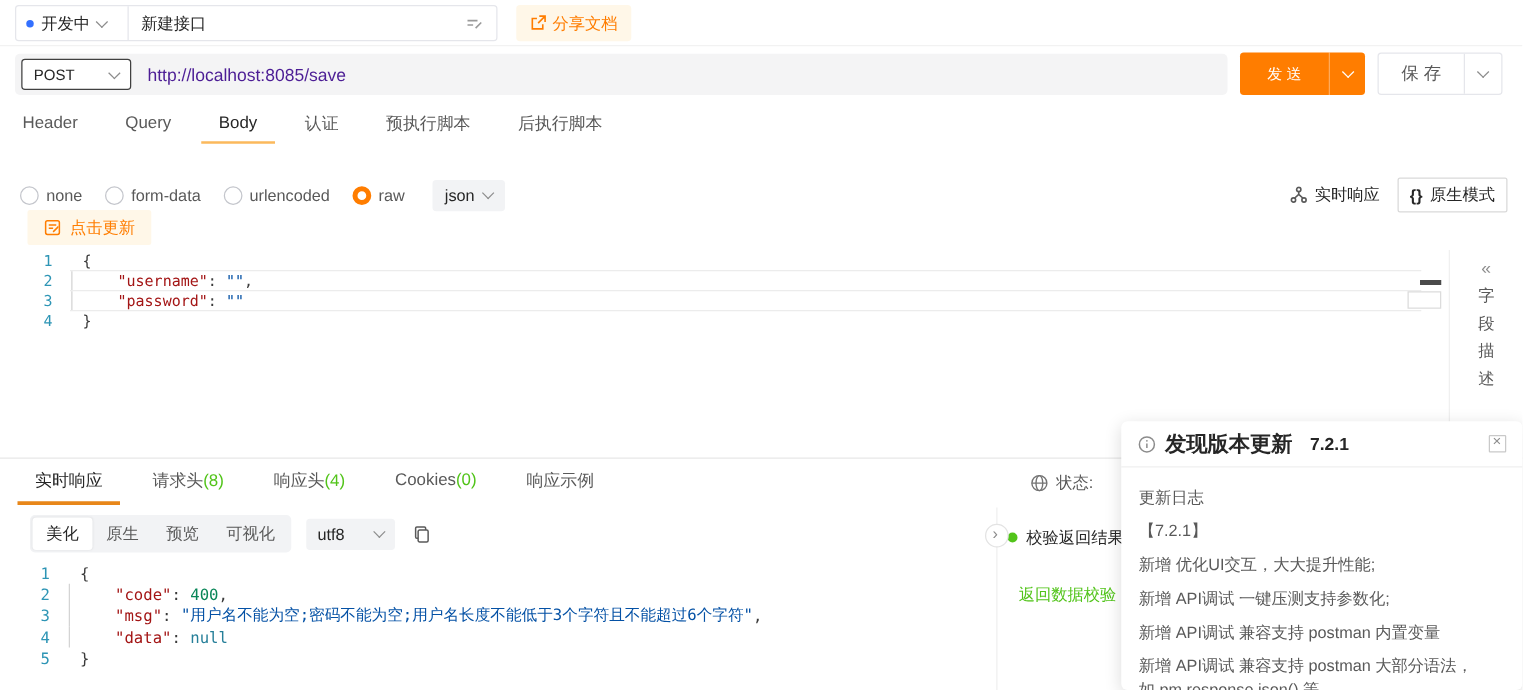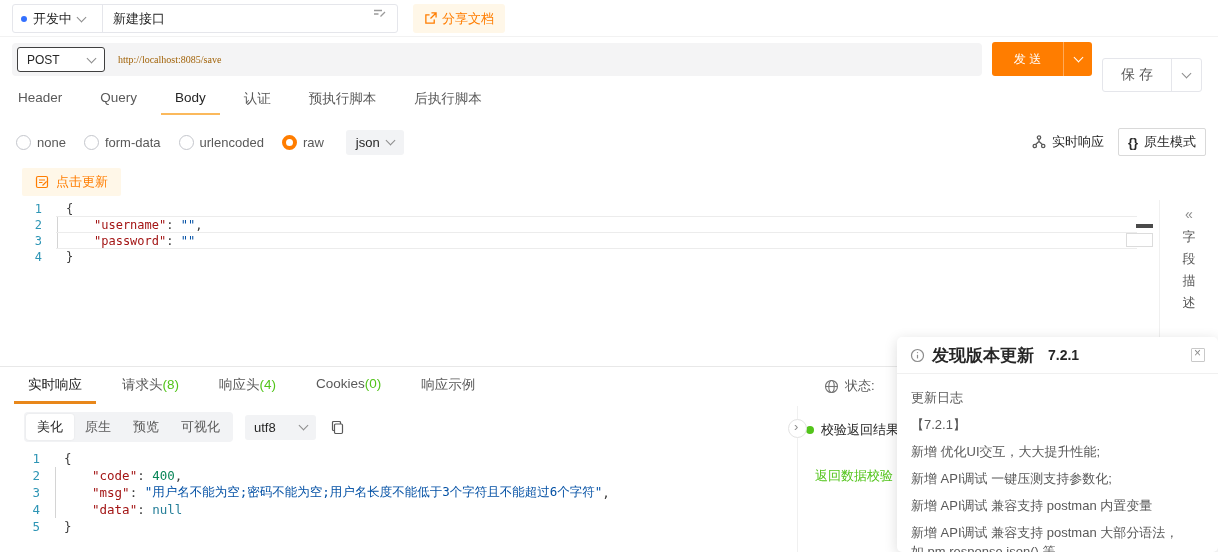--- a/index.html
+++ b/index.html
@@ -8,7 +8,7 @@
 
   
   .topbar { position:absolute; top:0; left:0; right:0; height:37px; border-bottom:1px solid #f2f2f2; background:#fff; }
-  .name-group { position:absolute; left:12px; top:4px; width:386px; height:29px; border:1px solid #e5e6eb; border-radius:3px; display:flex; background:#fff; }
+  .name-group { position:absolute; left:12px; top:4px; width:386px; height:29px; border:1px solid #e5e6eb; border-radius:3px; display:flex; align-items:center; background:#fff; }
   .status-select { width:90px; height:100%; display:flex; align-items:center; gap:6px; padding:0 8px; border-right:1px solid #e5e6eb; cursor:pointer; }
   .bdot { width:6px; height:6px; border-radius:50%; background:#3370ff; }
   .status-select span { font-size:13px; color:#262626; }

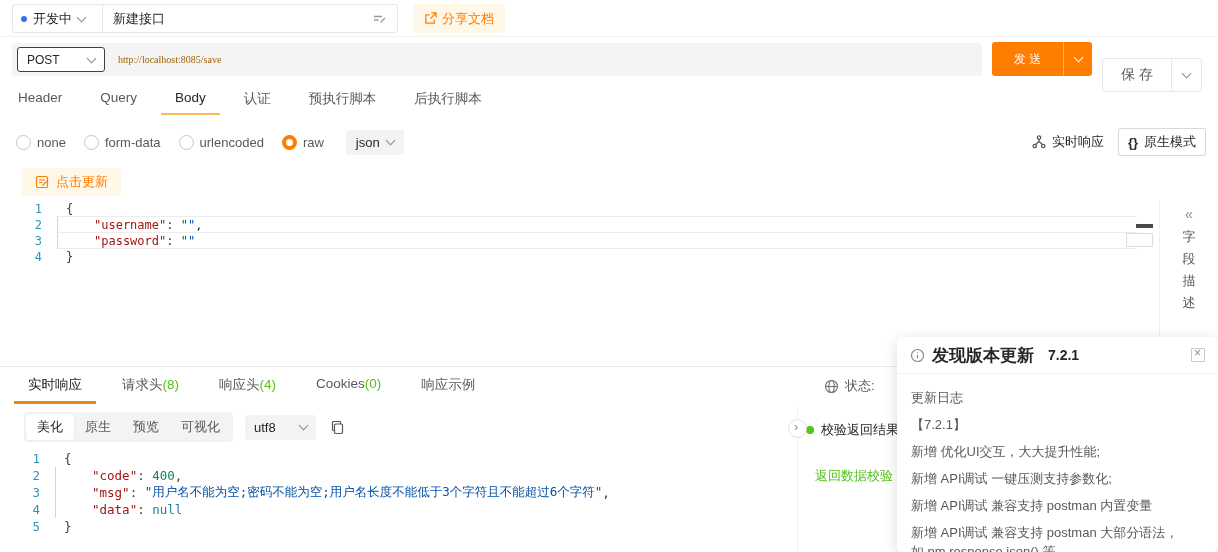--- a/index.html
+++ b/index.html
@@ -21,7 +21,7 @@
   .url-group { position:absolute; left:12px; top:43px; width:970px; height:33px; background:#f4f4f5; border-radius:4px; display:flex; align-items:center; }
   .method-select { margin-left:5px; width:88px; height:25px; background:#fff; border:1px solid #404040; border-radius:3px; display:flex; align-items:center; justify-content:space-between; padding:0 9px; cursor:pointer; }
   .method-select span { font-size:12px; color:#262626; }
-  .url-input { flex:1; border:0; outline:0; background:transparent; font-size:10px; color:#a16207; padding:0 13px; font-family:Liberation Serif, serif; }
+  .url-input { flex:1; border:0; outline:0; background:transparent; font-size:14px; color:#4c1d95; padding:0 13px; font-family:Liberation Sans, sans-serif; }
   .send-btn { position:absolute; left:992px; top:42px; width:100px; height:34px; background:#ff7d00; border-radius:3px; display:flex; color:#fff; }
   .send-main { flex:1; display:flex; align-items:center; justify-content:center; font-size:12px; cursor:pointer; }
   .send-caret { width:29px; display:flex; align-items:center; justify-content:center; border-left:1px solid rgba(255,255,255,.35); cursor:pointer; }

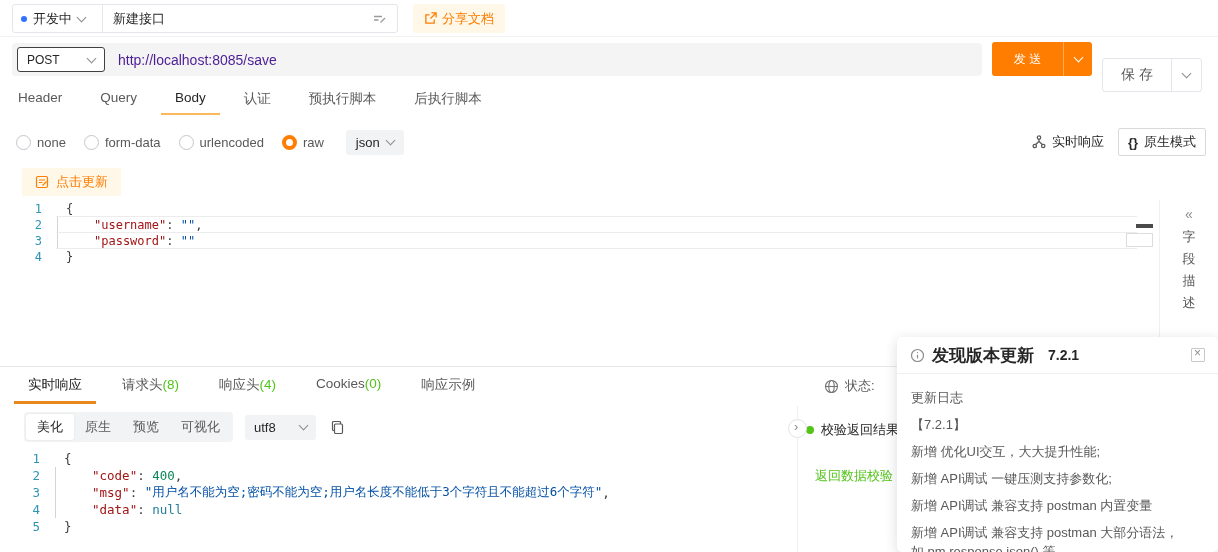--- a/index.html
+++ b/index.html
@@ -26,7 +26,7 @@
   .send-main { flex:1; display:flex; align-items:center; justify-content:center; font-size:12px; cursor:pointer; }
   .send-caret { width:29px; display:flex; align-items:center; justify-content:center; border-left:1px solid rgba(255,255,255,.35); cursor:pointer; }
   .send-caret .caret { border-color:#fff; }
-  .save-btn { position:absolute; left:1102px; top:58px; width:100px; height:34px; border:1px solid #e5e6eb; border-radius:3px; display:flex; background:#fff; }
+  .save-btn { position:absolute; left:1102px; top:42px; width:100px; height:34px; border:1px solid #e5e6eb; border-radius:3px; display:flex; background:#fff; }
   .save-main { flex:1; display:flex; align-items:center; justify-content:center; font-size:14px; color:#595959; cursor:pointer; }
   .save-caret { width:30px; display:flex; align-items:center; justify-content:center; border-left:1px solid #e5e6eb; cursor:pointer; }
 

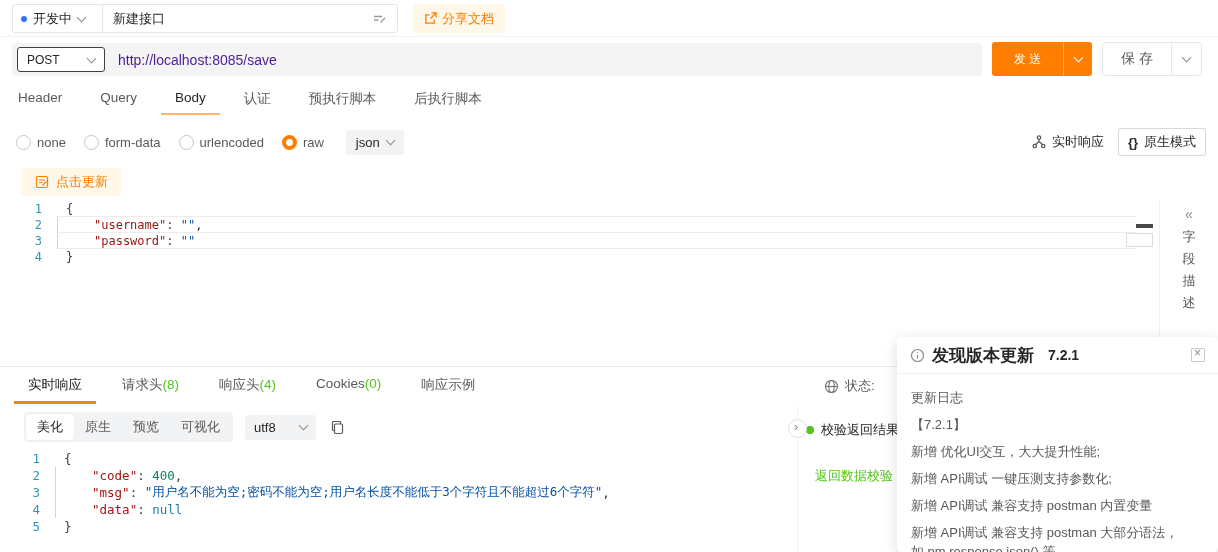--- a/index.html
+++ b/index.html
@@ -36,7 +36,7 @@
   .rtab.active { color:#262626; border-bottom-color:#fbb95c; }
 
   
-  .body-type-row { position:absolute; top:127px; left:16px; right:12px; height:30px; display:flex; align-items:center; }
+  .body-type-row { position:absolute; top:141px; left:16px; right:12px; height:30px; display:flex; align-items:center; }
   .radio { display:flex; align-items:center; gap:6px; margin-right:18px; font-size:13px; color:#595959; cursor:pointer; }
   .rdot { width:15px; height:15px; border-radius:50%; border:1.5px solid #c4c6cc; background:#fff; }
   .radio.checked .rdot { border:4.6px solid #ff7d00; }

